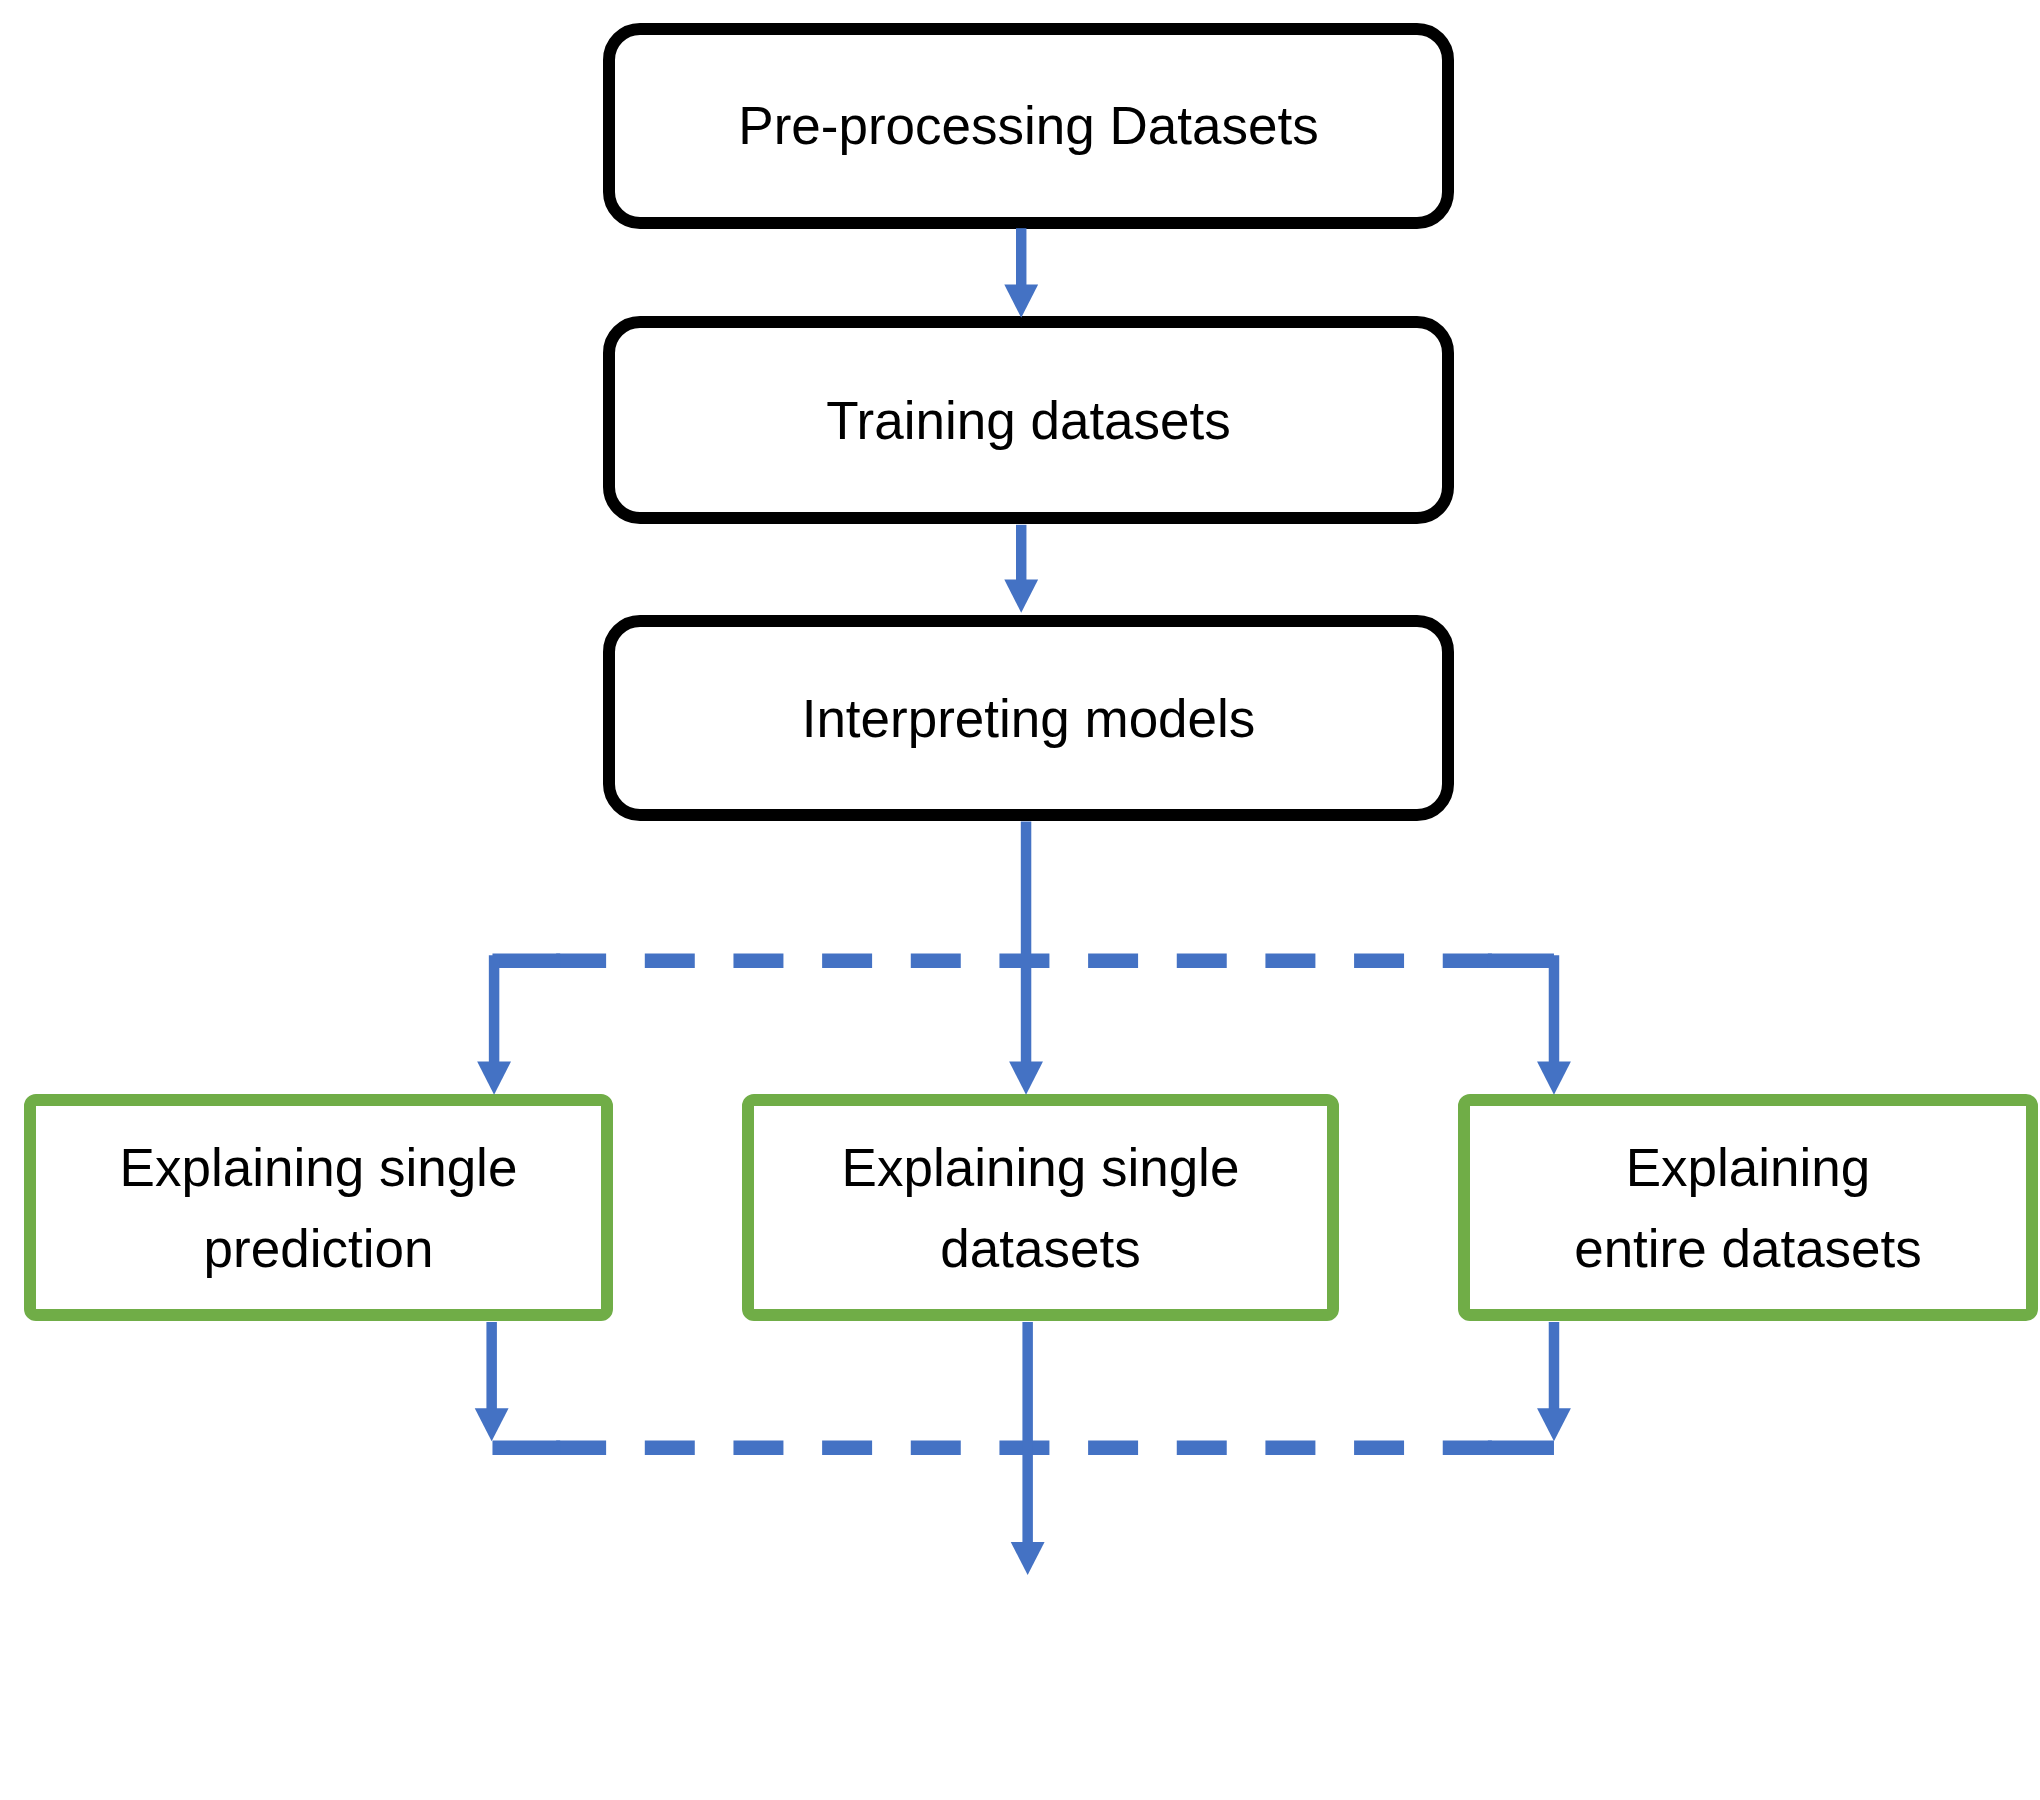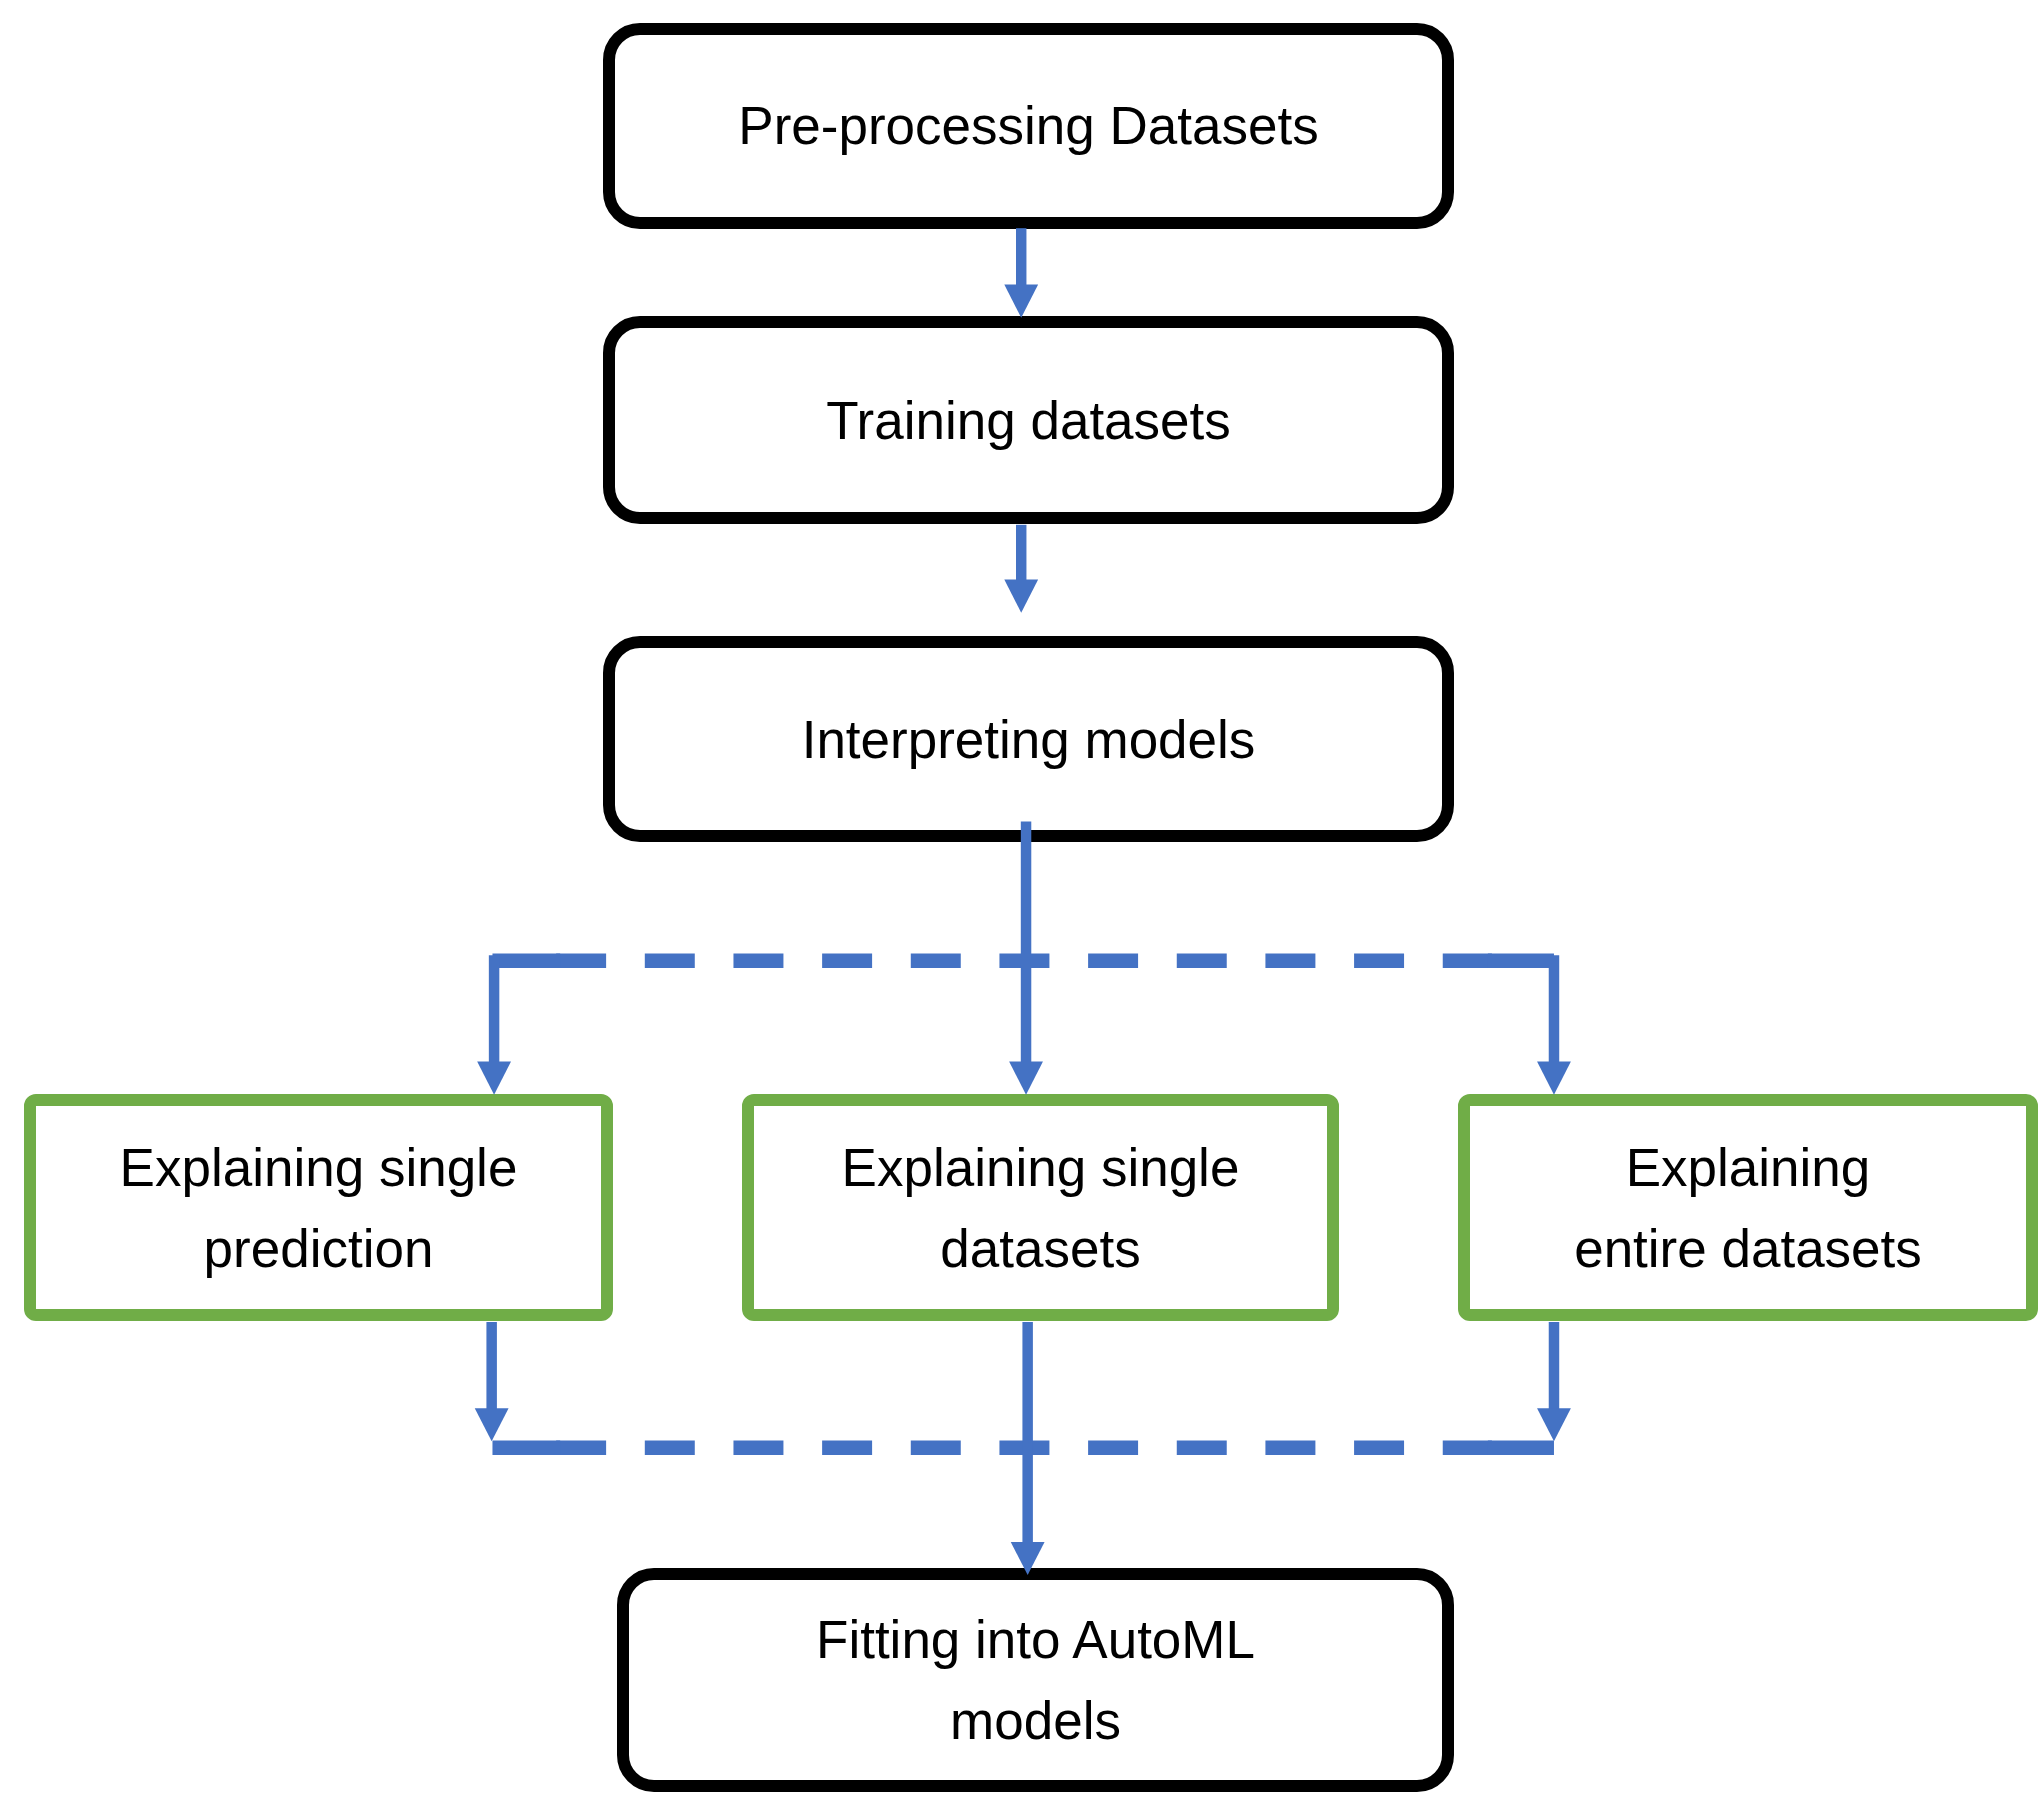--- a/index.html
+++ b/index.html
@@ -66,7 +66,7 @@
     <div class="txt">Training datasets</div>
   </div>
 
-  <div class="node black" style="left:603px; top:636px; width:851px; height:206px;">
+  <div class="node black" style="left:603px; top:615px; width:851px; height:206px;">
     <div class="txt">Interpreting models</div>
   </div>
 

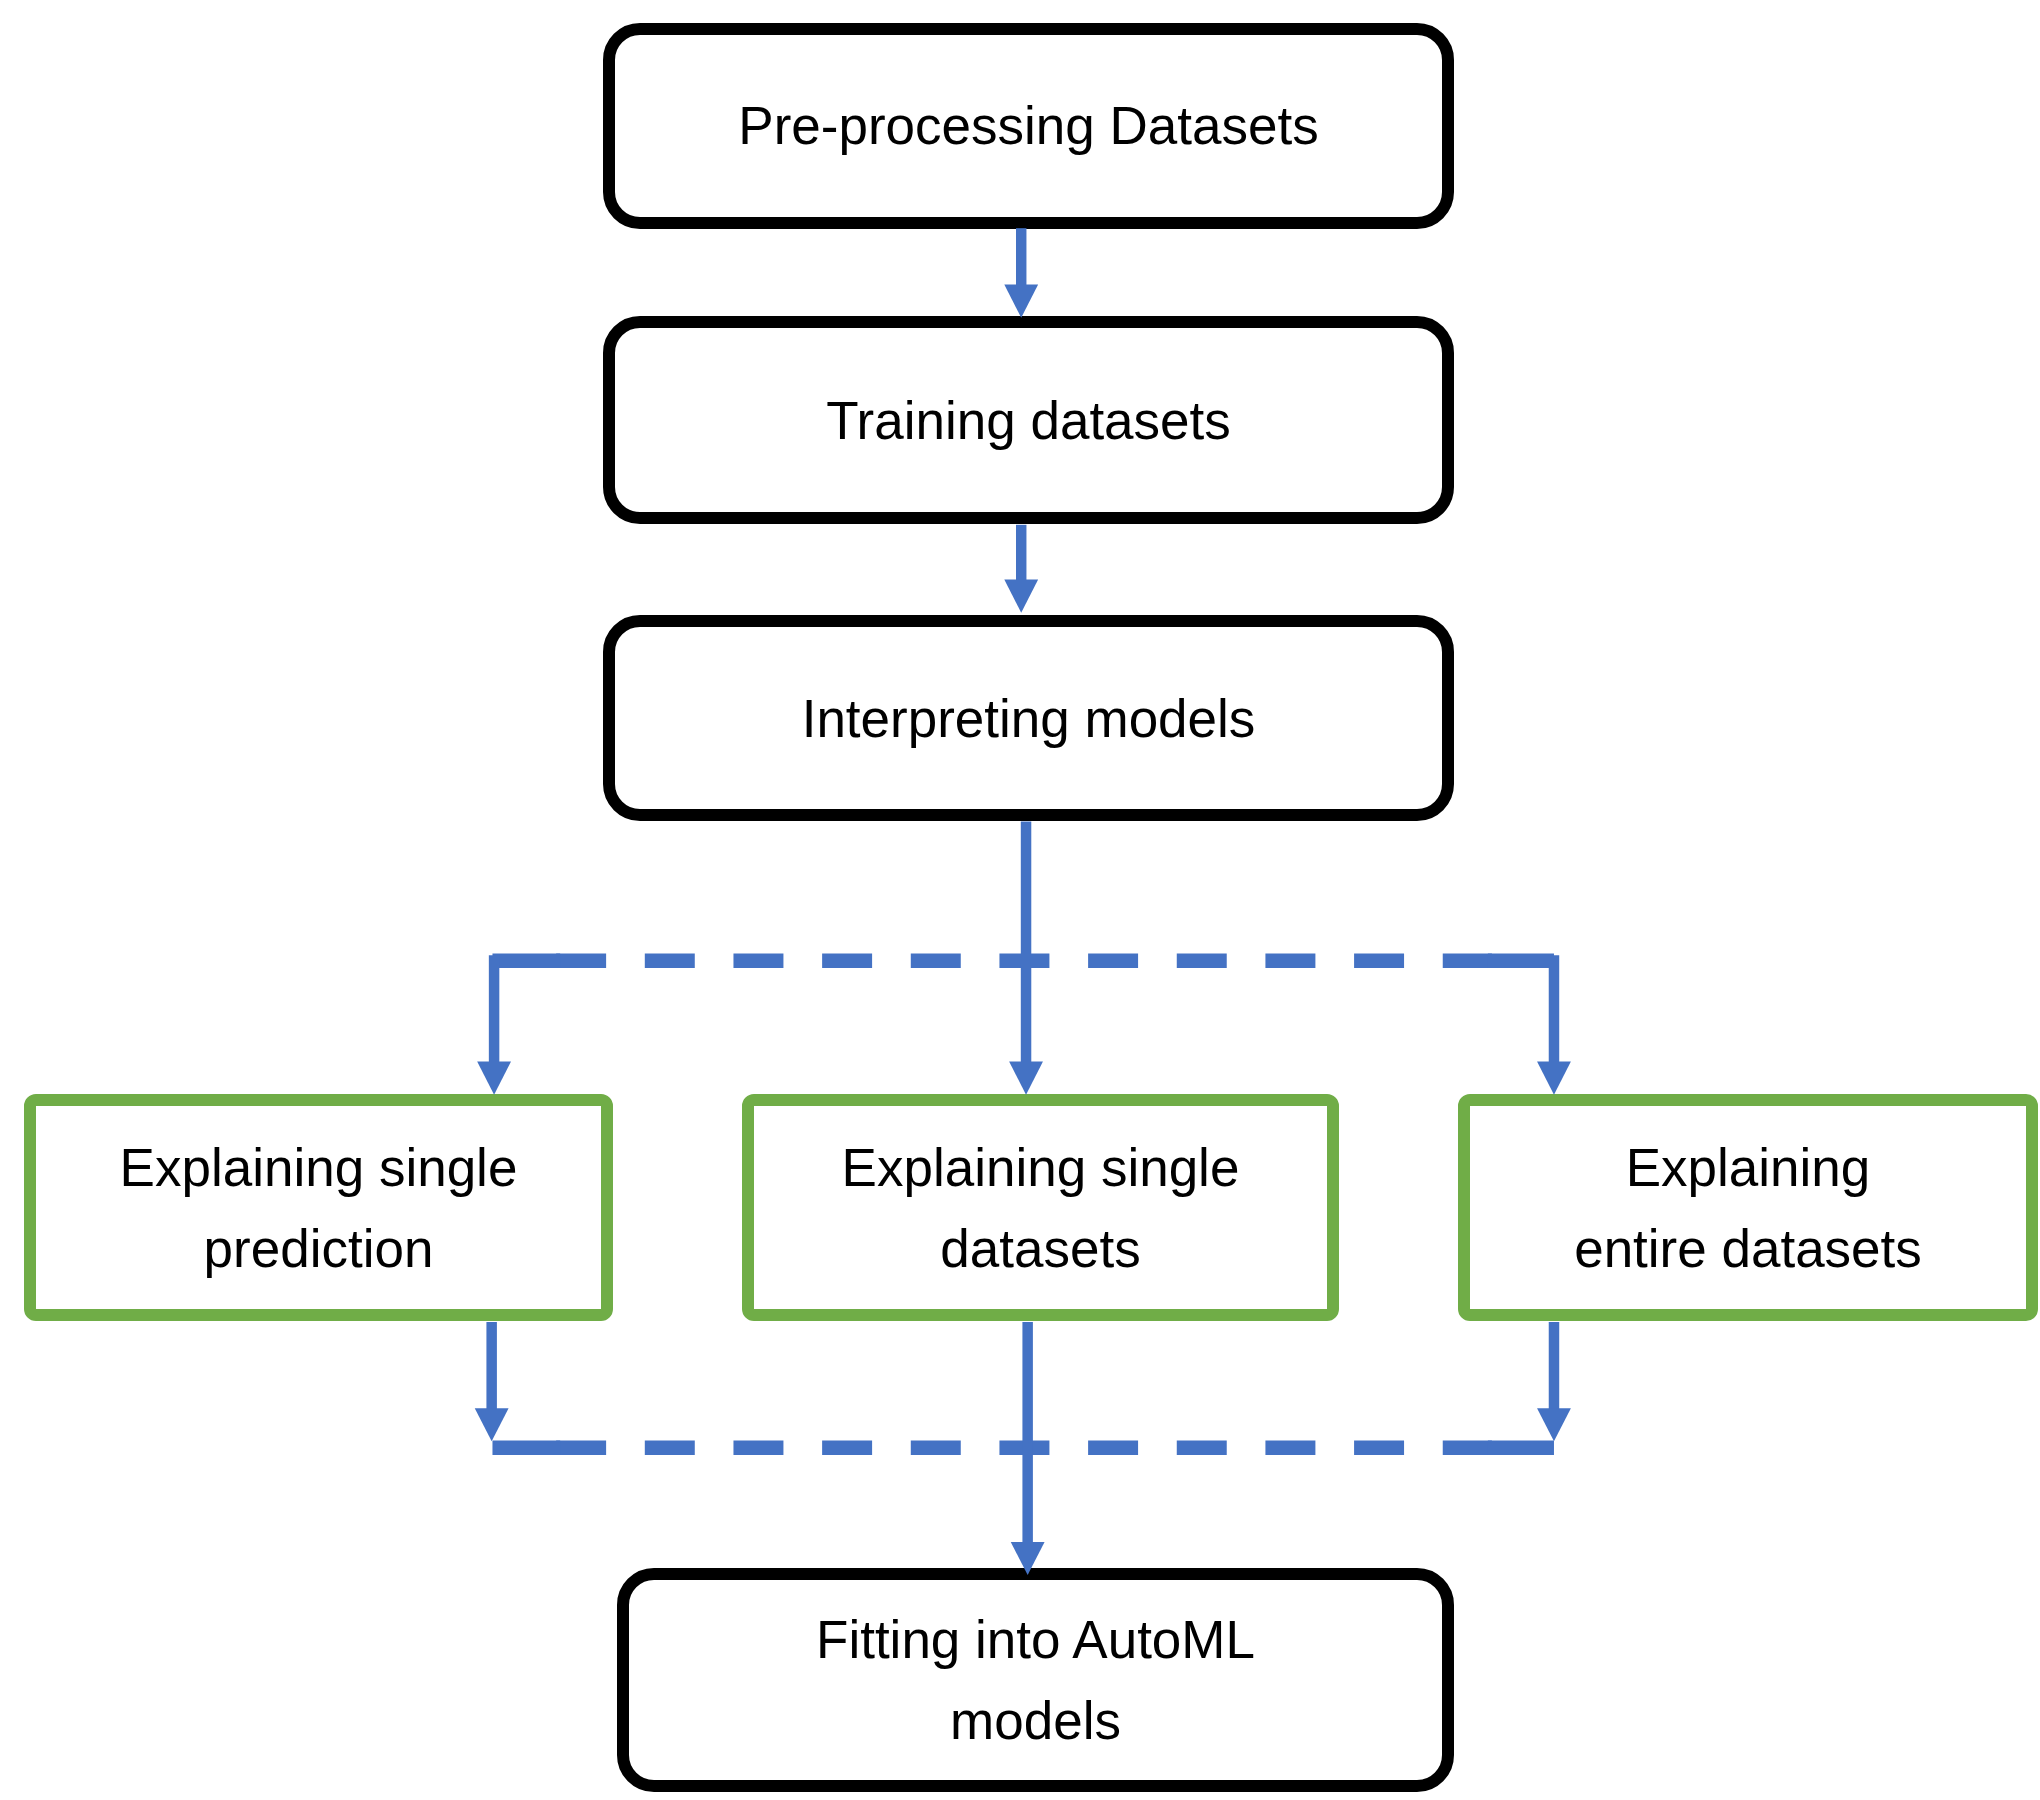--- a/index.html
+++ b/index.html
@@ -85,10 +85,6 @@
     <div class="txt">entire datasets</div>
   </div>
 
-  <div class="node black" style="left:617px; top:1568px; width:837px; height:224px;">
-    <div class="txt">Fitting into AutoML</div>
-    <div class="txt">models</div>
-  </div>
 
   <svg class="edges" viewBox="0 0 2531 2233">
 

